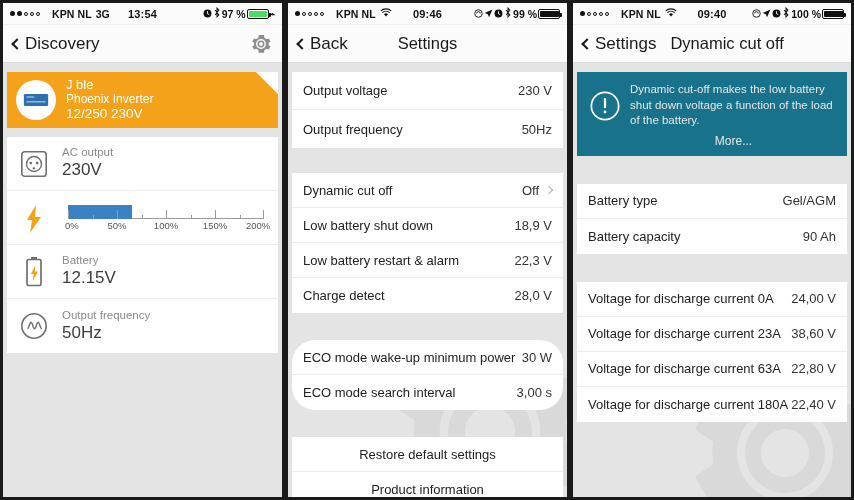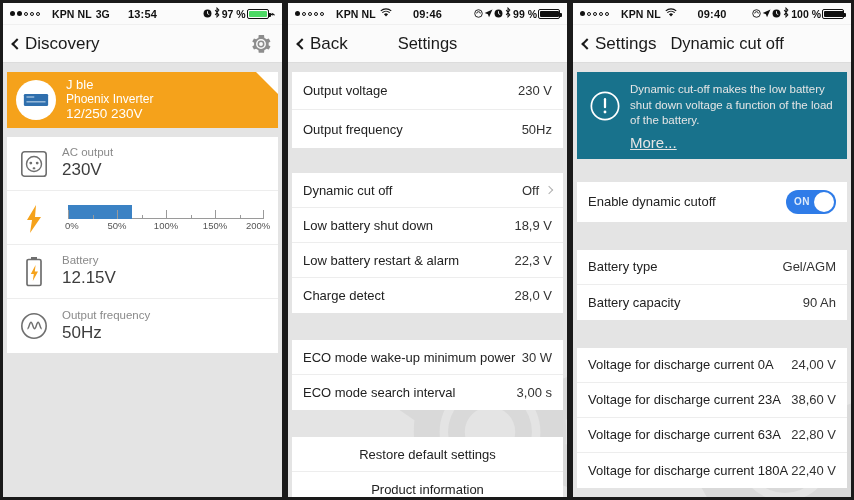--- a/index.html
+++ b/index.html
@@ -181,7 +181,7 @@
   }
   .info-ic { width: 32px; height: 32px; flex: 0 0 auto; margin: 8px 9px 0 2px; }
   .info-txt { font-size: 11.5px; line-height: 1.35; flex: 1; }
-  .info-more { text-align: left; margin-top: 5px; font-size: 15px; text-decoration: underline; }
+  .info-more { text-align: center; margin-top: 5px; font-size: 12px; }
 
   .toggle {
     width: 50px; height: 24px; border-radius: 12px; background: #2f7ce8;

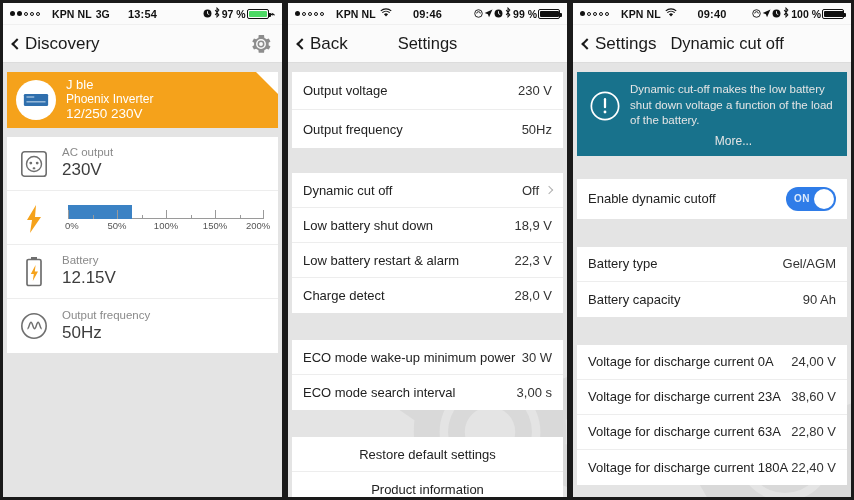--- a/index.html
+++ b/index.html
@@ -546,15 +546,6 @@
         </div>
       </div>
 
-      <div class="group" style="margin-top:23px;">
-        <div class="row tall3" style="height:40px;">
-          <span>Enable dynamic cutoff</span>
-          <span class="toggle" style="background: rgb(47, 124, 232);">
-            <span class="on-label">ON</span>
-            <i class="knob"></i>
-          </span>
-        </div>
-      </div>
 
       <div class="group" style="margin-top:28px;">
         <div class="row tall2">

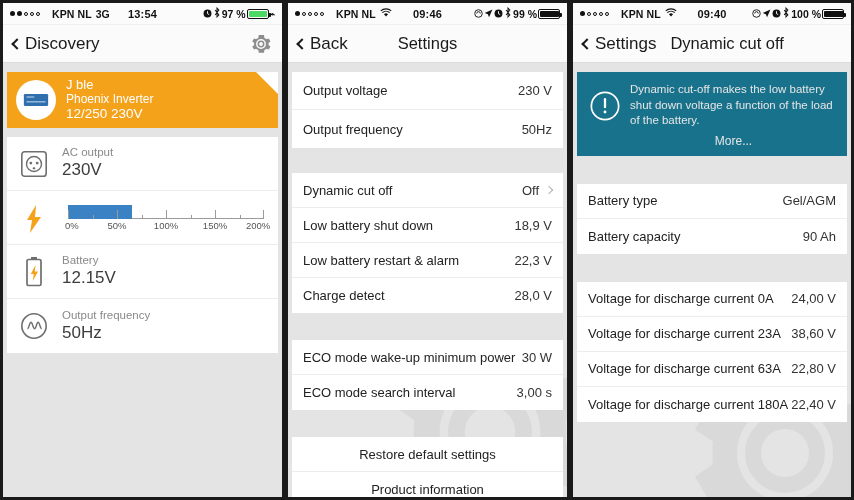--- a/index.html
+++ b/index.html
@@ -446,7 +446,7 @@
         </div>
       </div>
 
-      <div class="group" style="margin-top:27px;">
+      <div class="group" style="margin-top:27px;border-radius:23px;">
         <div class="row tall2">
           <span>ECO mode wake-up minimum power</span>
           <span class="val">30 W</span>

